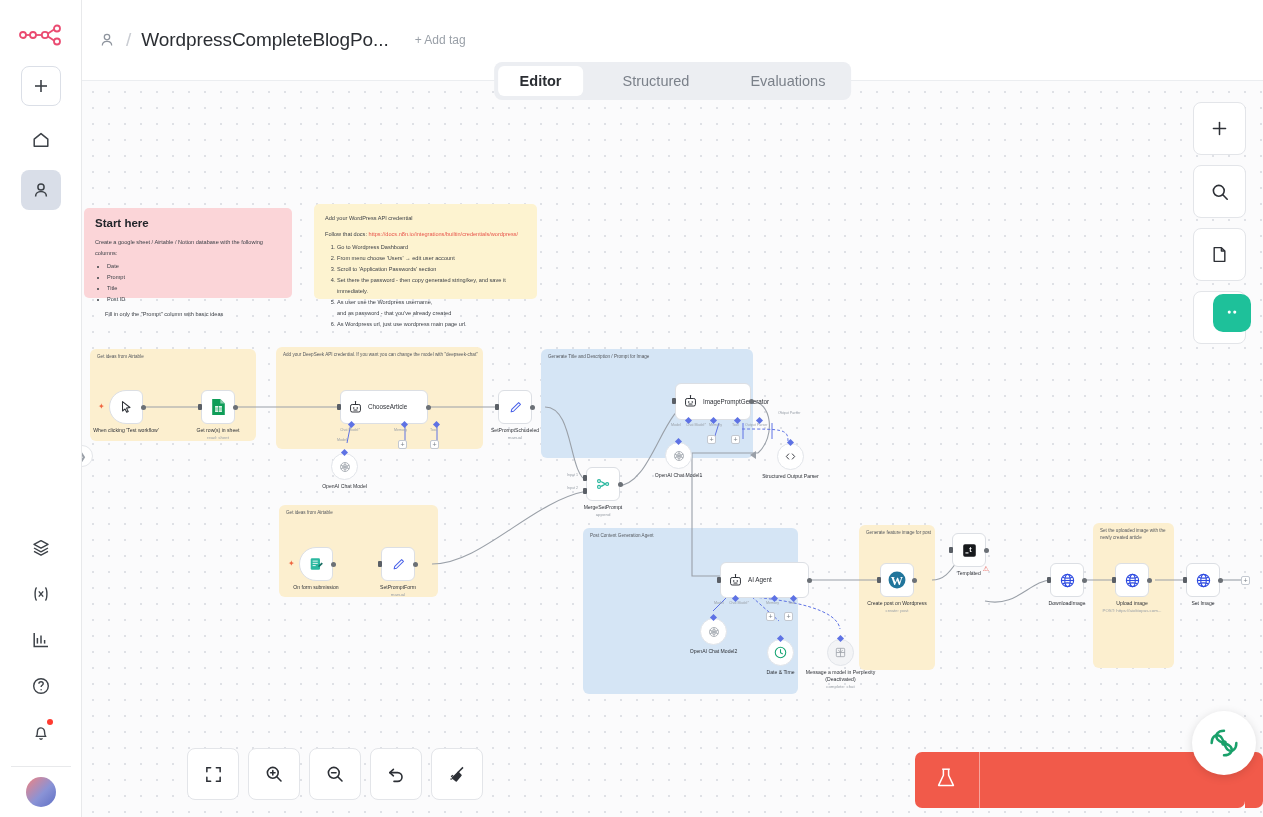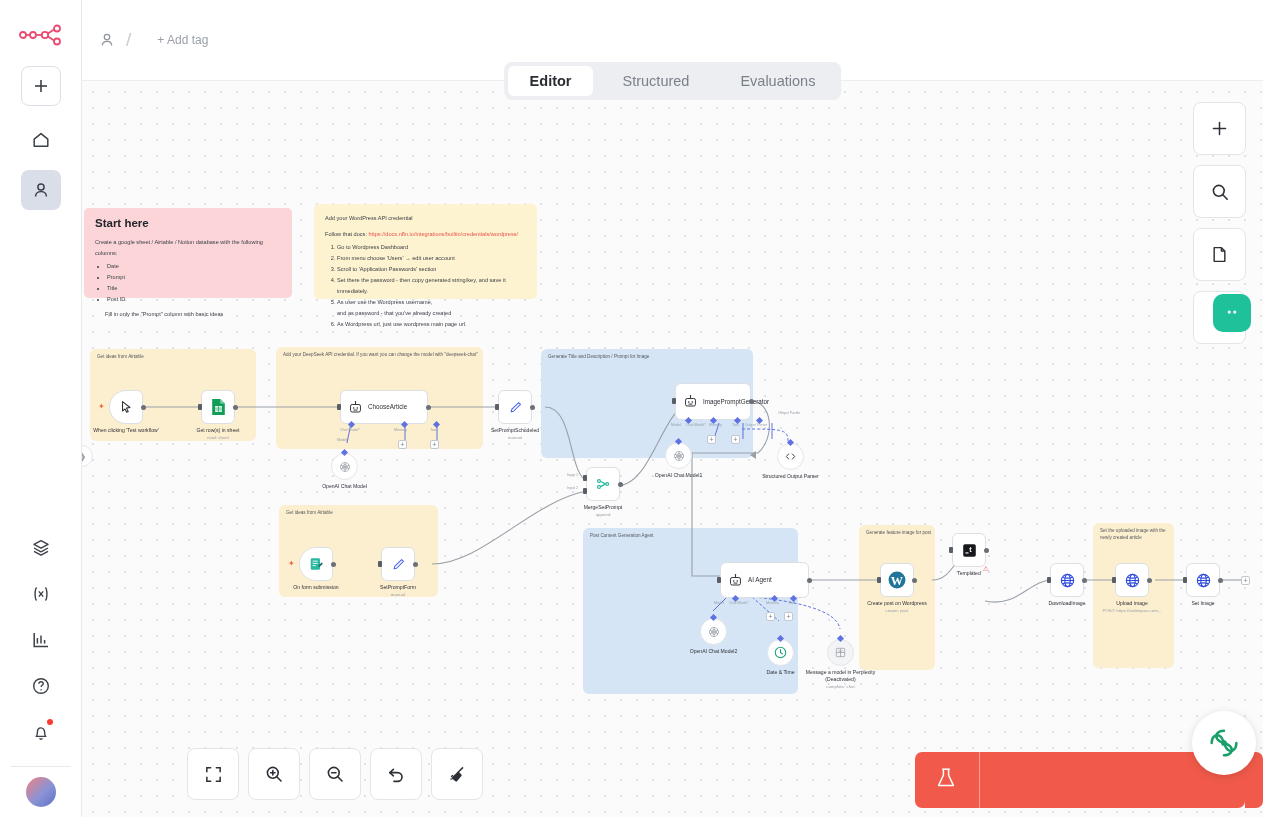--- a/index.html
+++ b/index.html
@@ -282,6 +282,7 @@
           </svg>
         </span>
         <span class="bc-slash">/</span>
+        <span class="wf-title">WordpressCompleteBlogPo...</span>
         <span class="add-tag">+ Add tag</span>
       </div>
 

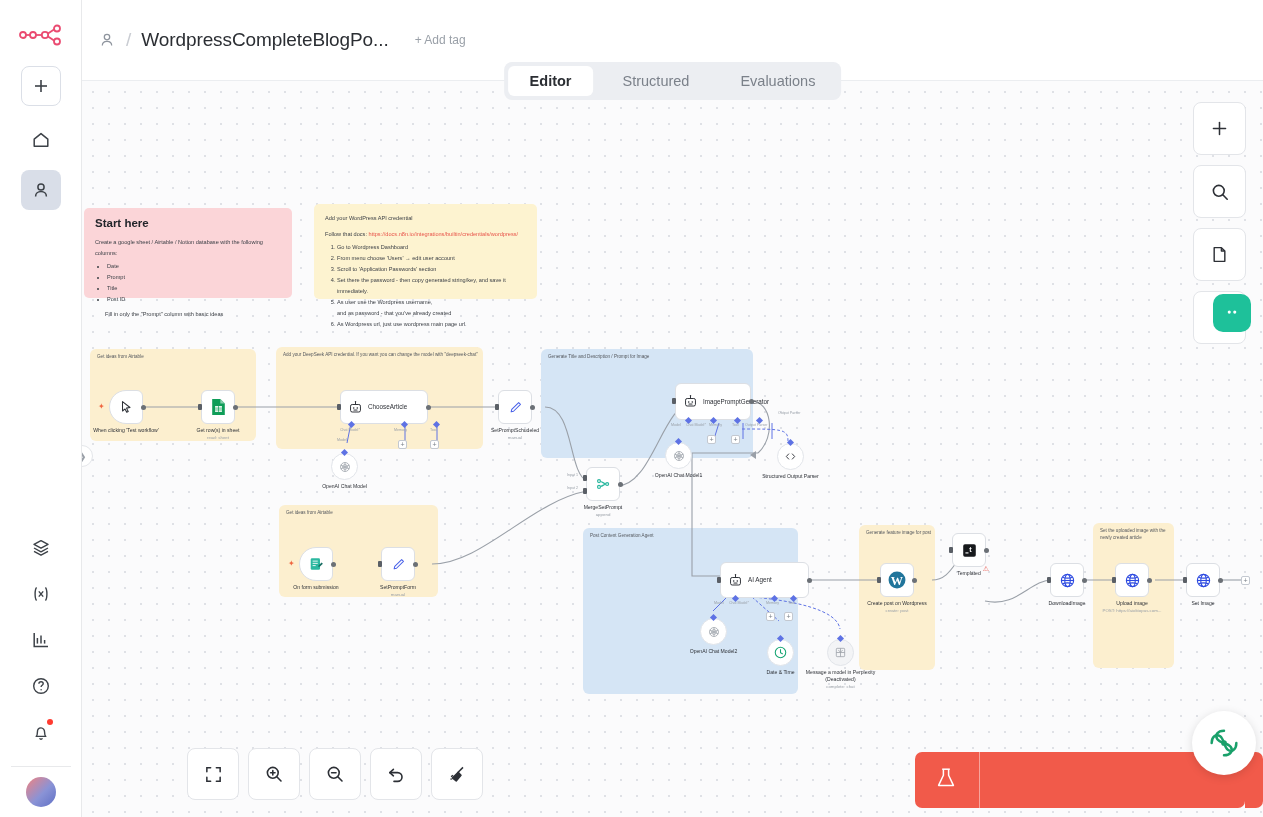--- a/index.html
+++ b/index.html
@@ -71,7 +71,7 @@
   .tabs {
     position: absolute; left: 50%; transform: translateX(-50%); top: 62px;
     background: #eceef2; border-radius: 8px; padding: 4px;
-    display: flex; gap: 7px; z-index: 25; align-items: flex-end;
+    display: flex; gap: 17px; z-index: 25; align-items: flex-end;
   }
   .tab { padding: 7px 22px; font-size: 14.5px; color: #7b818a; border-radius: 6px; }
   .tab.active { background: #fff; color: #2b2e33; font-weight: 600; }

